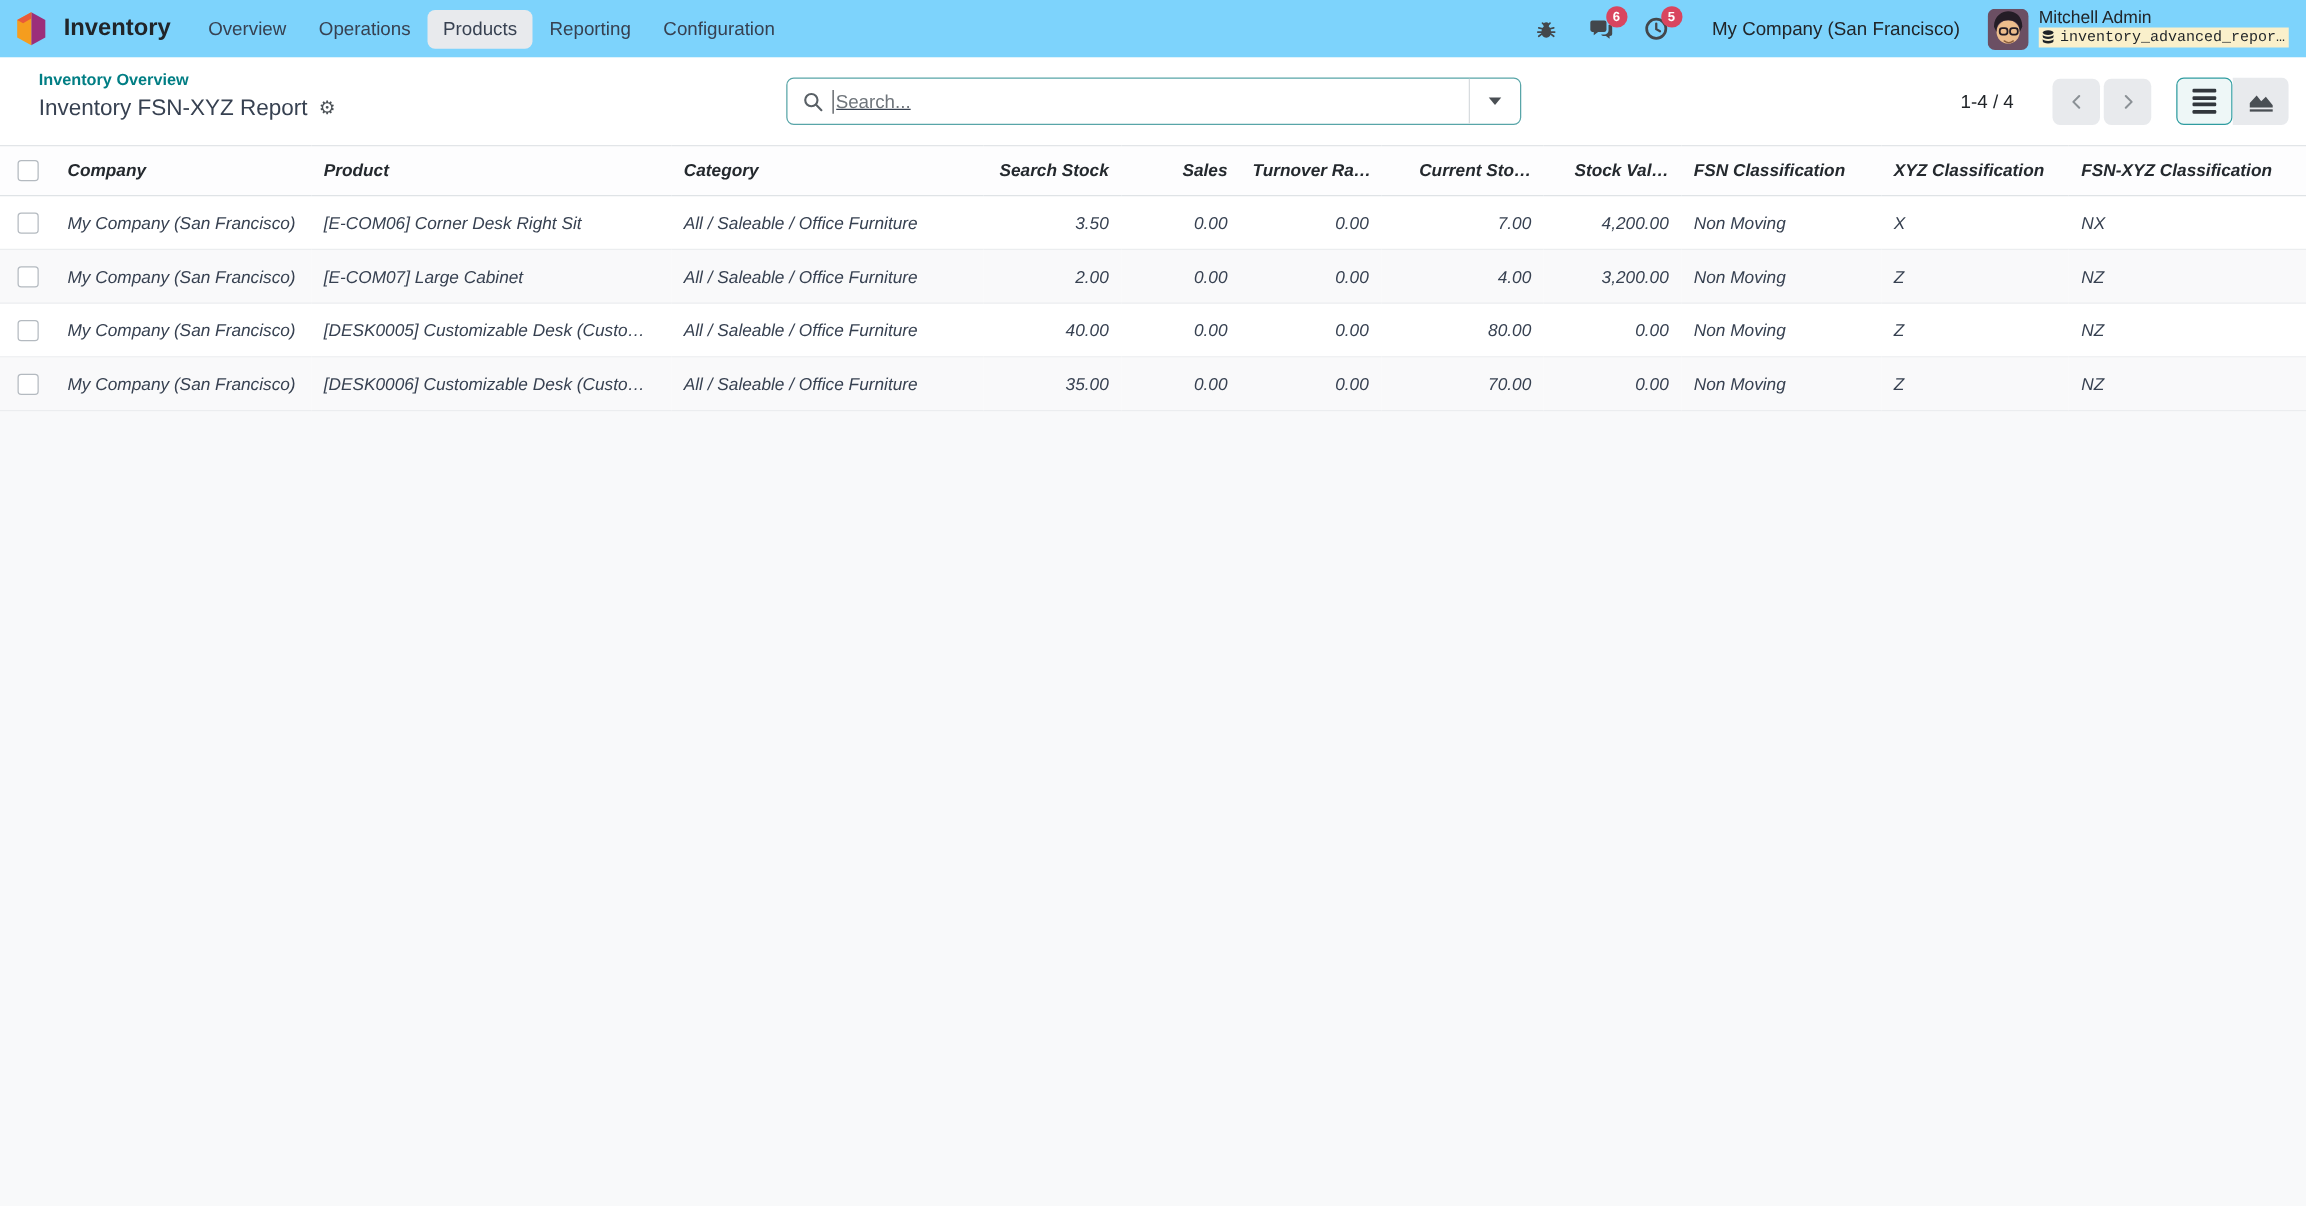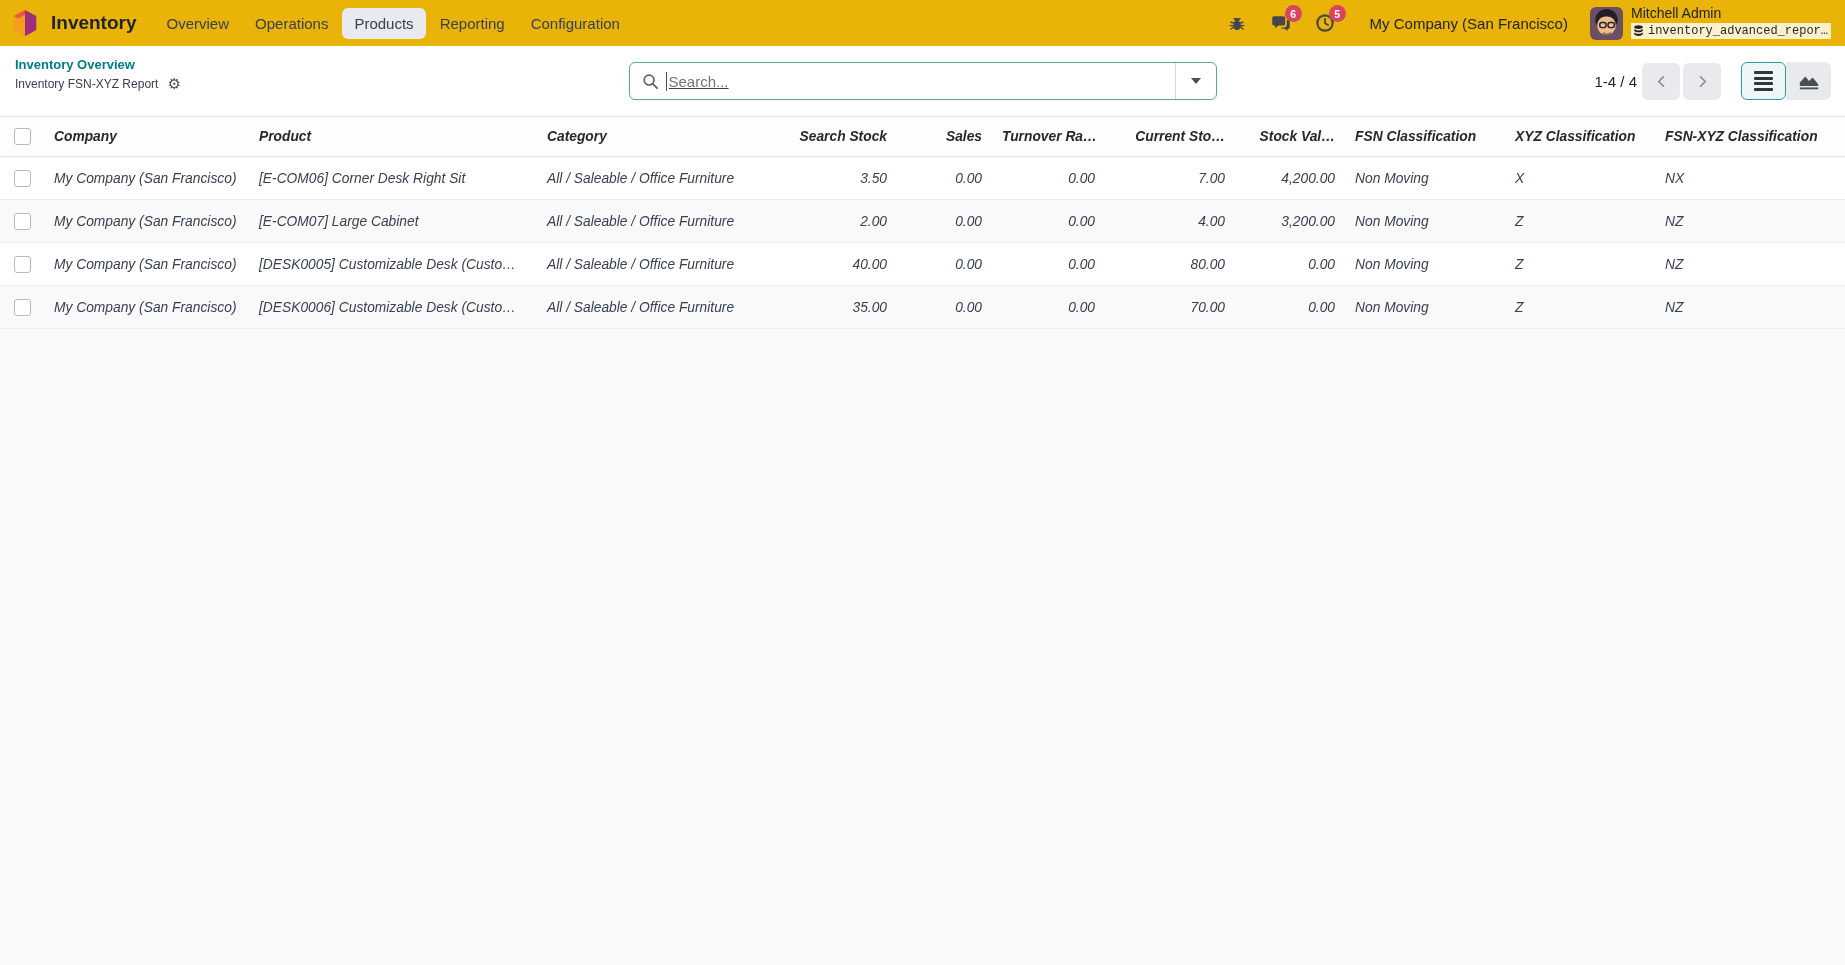--- a/index.html
+++ b/index.html
@@ -12,7 +12,7 @@
   }
   
   .navbar {
-    height: 46px; background: #eab308;
+    height: 46px; background: #7dd3fc;
     display: flex; align-items: center; justify-content: space-between;
     padding: 0 14px 0 10px;
   }

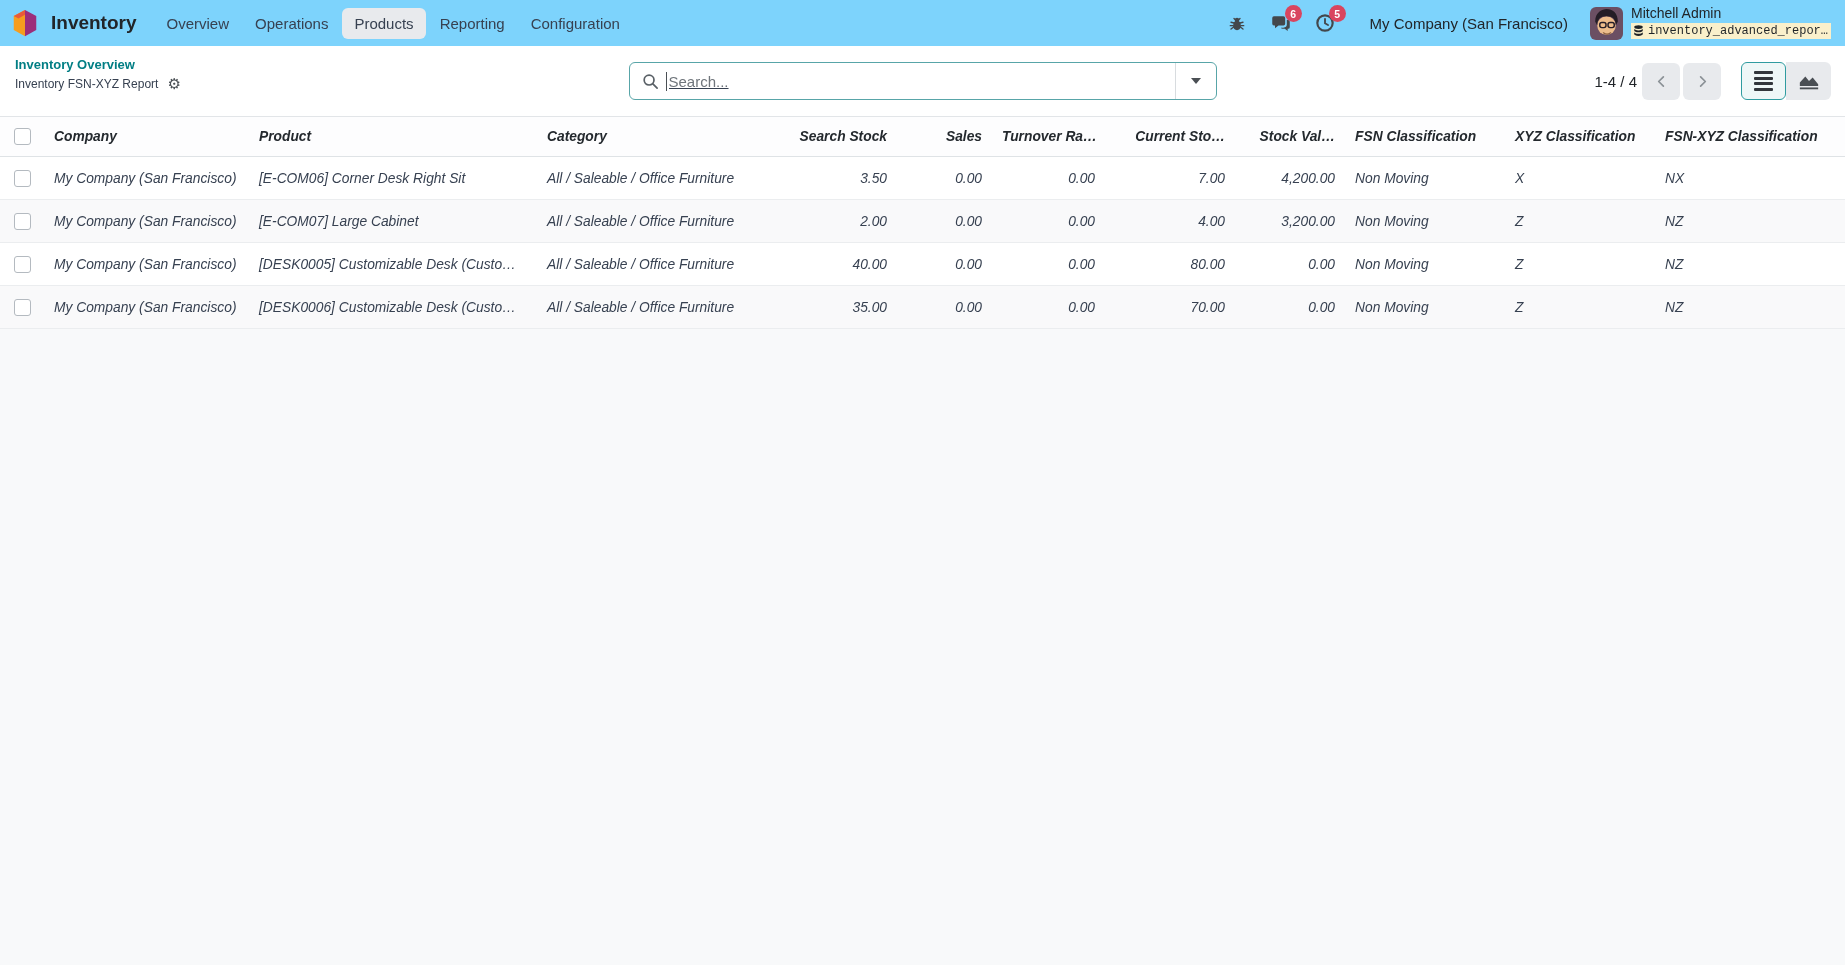--- a/index.html
+++ b/index.html
@@ -45,7 +45,7 @@
   }
   
   .control-panel { height: 70px; background: #fff; position: relative; }
-  .cp-left { position: absolute; left: 15px; top: 9px; }
+  .cp-left { position: absolute; left: 31px; top: 9px; }
   .breadcrumb { color: #017e84; font-weight: 700; font-size: 13px; cursor: pointer; display: inline-block; }
   .title-row { display: flex; align-items: center; gap: 9px; margin-top: 3px; }
   .page-title { font-size: 12px; color: #374151; }

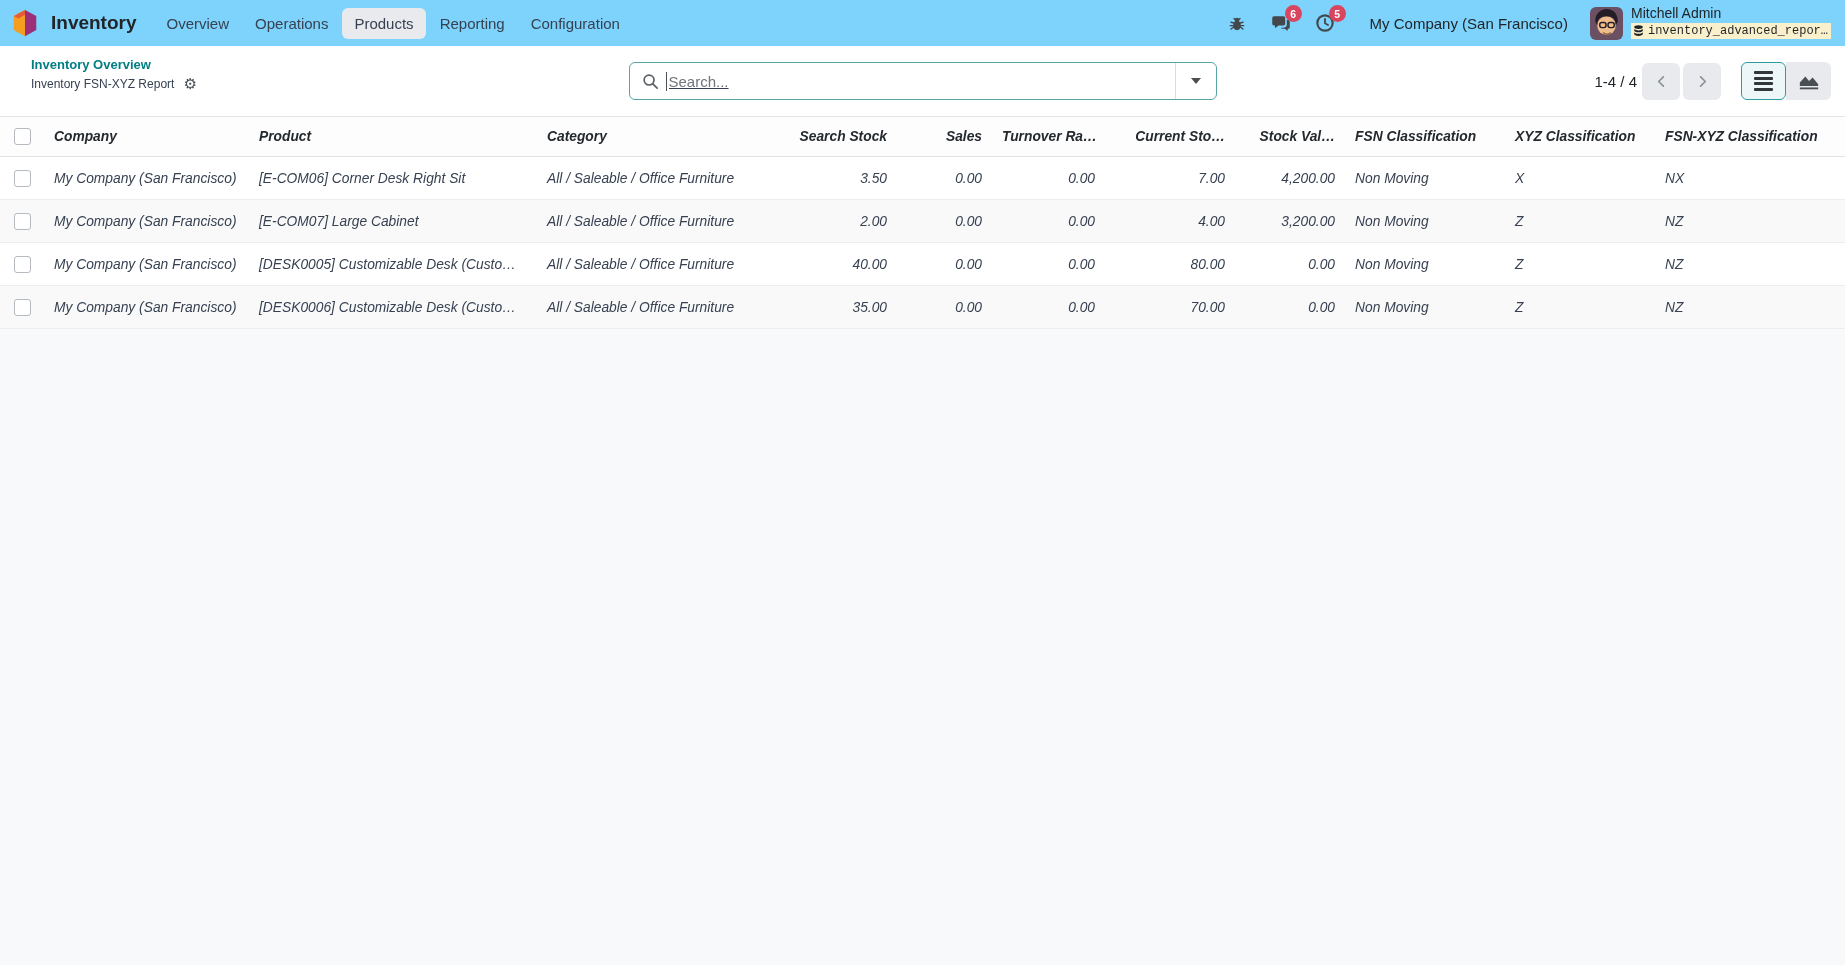--- a/index.html
+++ b/index.html
@@ -48,7 +48,7 @@
   .cp-left { position: absolute; left: 31px; top: 9px; }
   .breadcrumb { color: #017e84; font-weight: 700; font-size: 13px; cursor: pointer; display: inline-block; }
   .title-row { display: flex; align-items: center; gap: 9px; margin-top: 3px; }
-  .page-title { font-size: 12px; color: #374151; }
+  .page-title { font-size: 18px; color: #374151; }
   .gear-icon { color: #4b5156; font-size: 15px; cursor: pointer; line-height: 1; }
   .search-bar {
     position: absolute; left: 50%; top: 16px; transform: translateX(-50%);

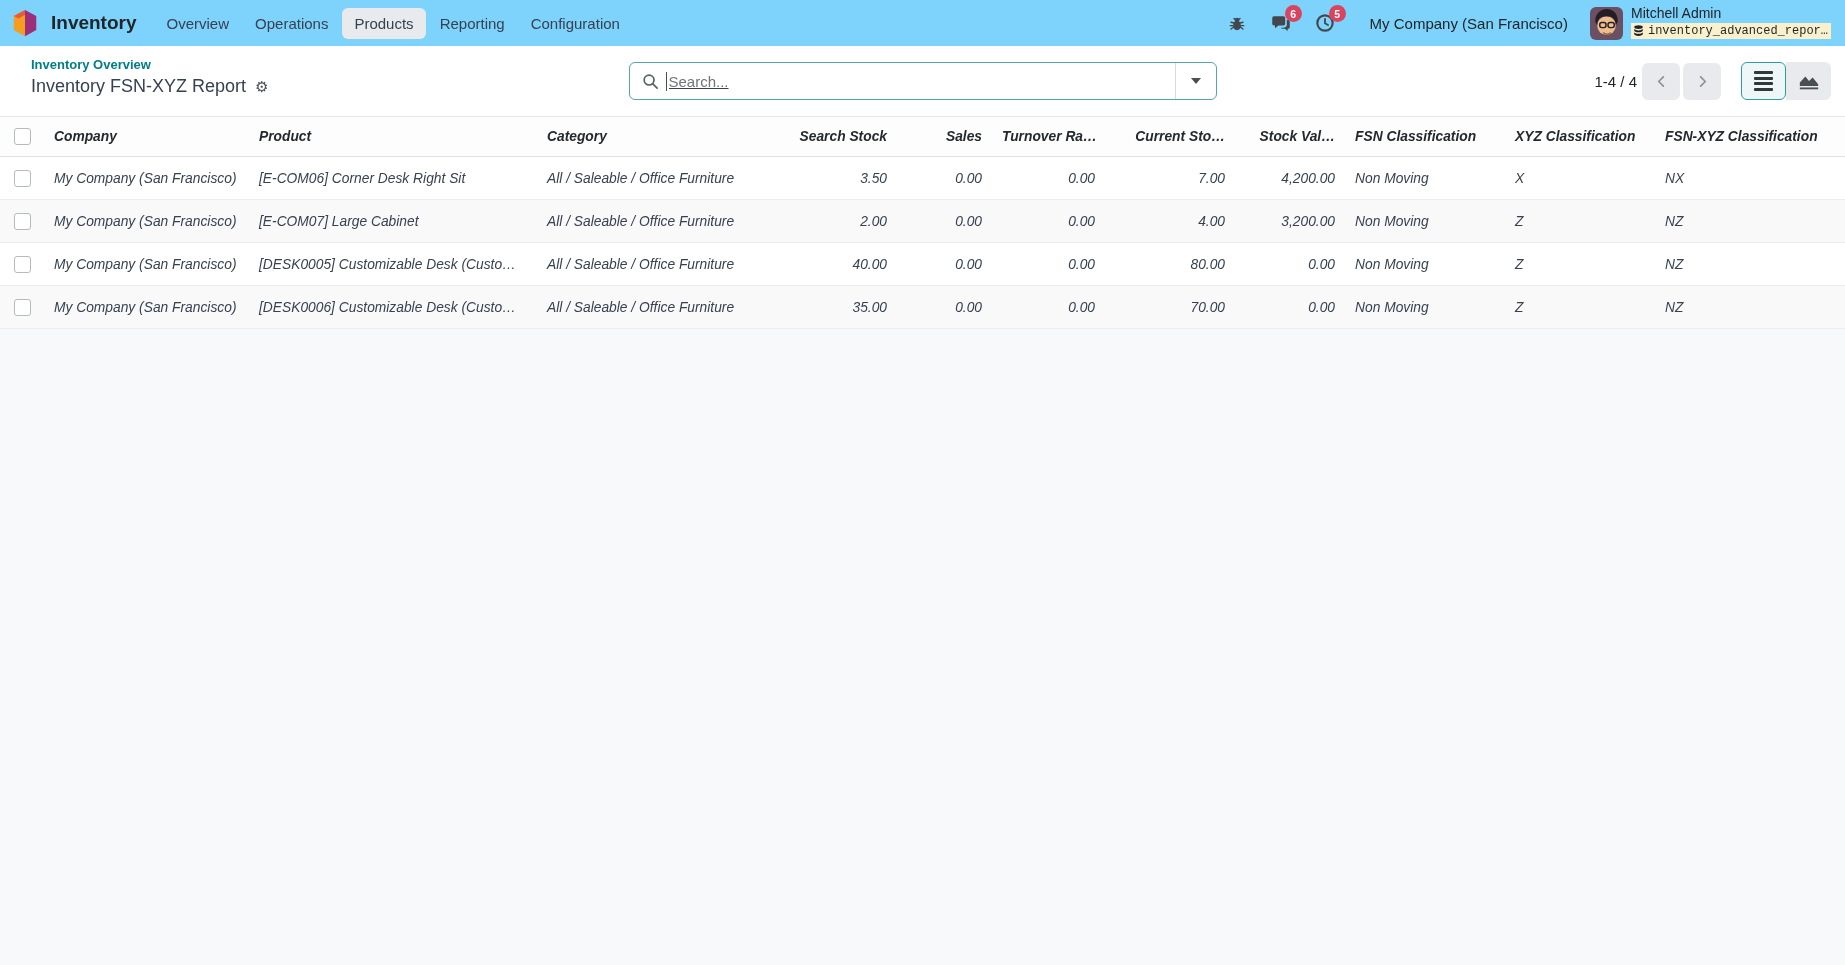--- a/index.html
+++ b/index.html
@@ -69,7 +69,7 @@
   }
   .caret-down { width: 0; height: 0; border-left: 5px solid transparent; border-right: 5px solid transparent; border-top: 6px solid #4a4f54; }
   .cp-right { position: absolute; right: 14px; top: 50%; transform: translateY(-50%); display: flex; align-items: center; }
-  .pager-text { font-size: 15px; color: #212529; margin-right: 2px; white-space: nowrap; }
+  .pager-text { font-size: 15px; color: #212529; margin-right: 28px; white-space: nowrap; }
   .pager-btn {
     width: 38px; height: 37px; background: #e8eaed; border: none; border-radius: 6px;
     display: flex; align-items: center; justify-content: center; cursor: pointer; margin-left: 3px;

